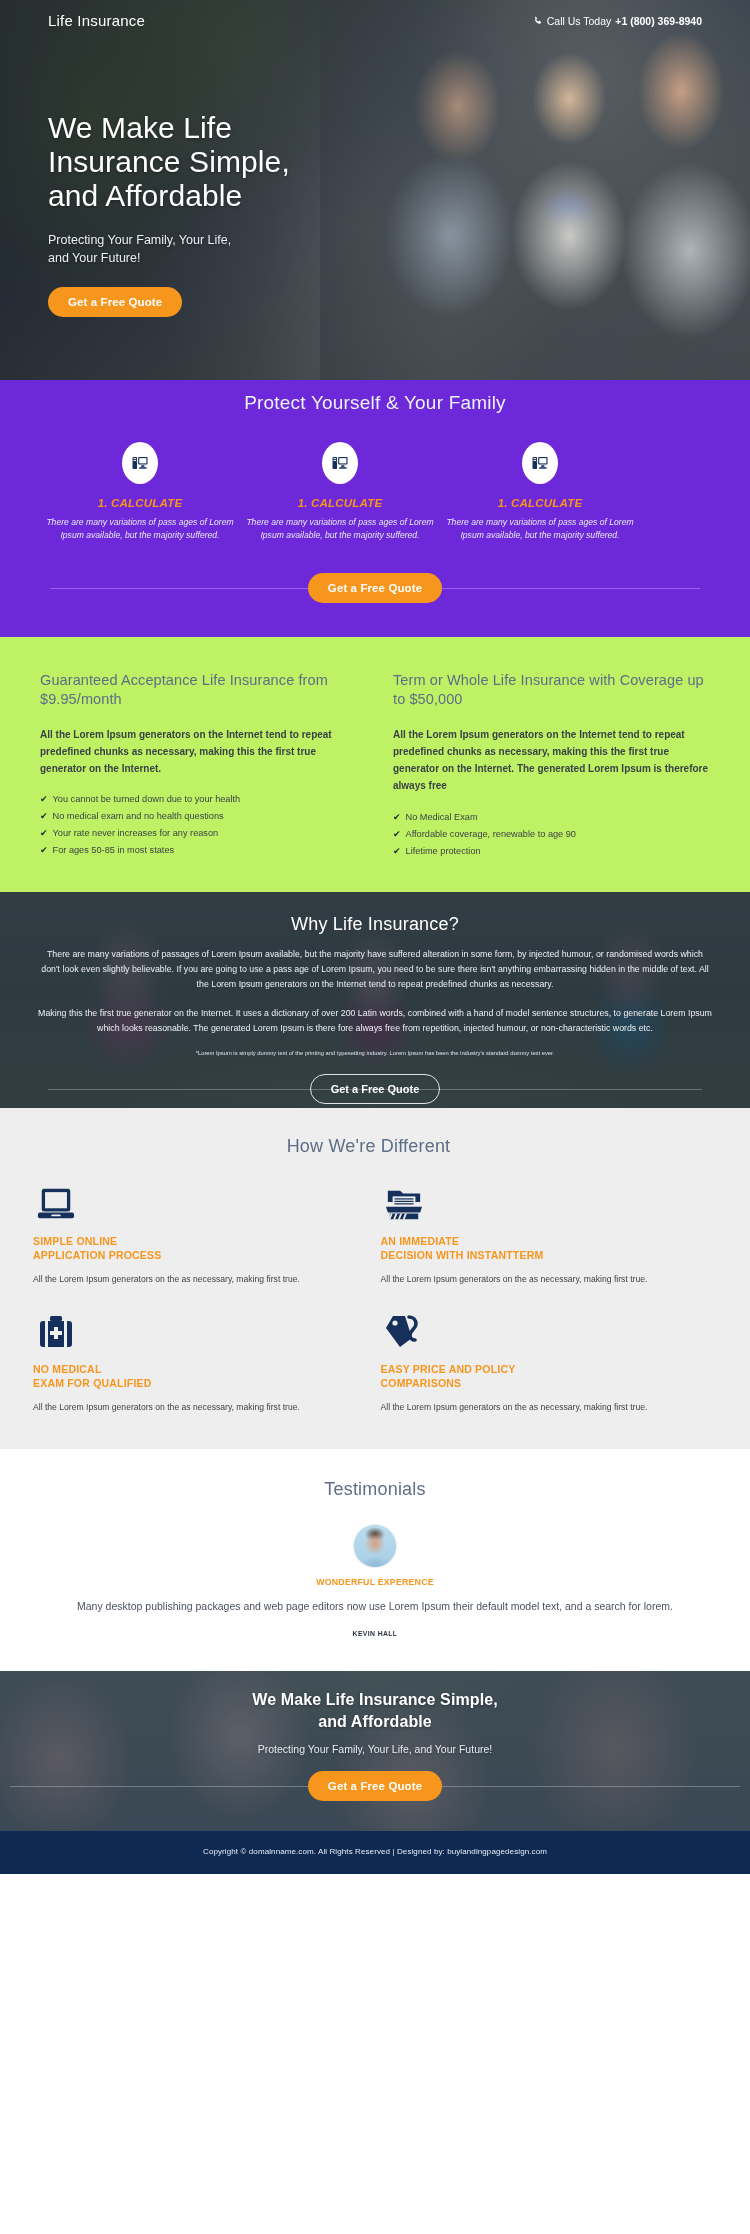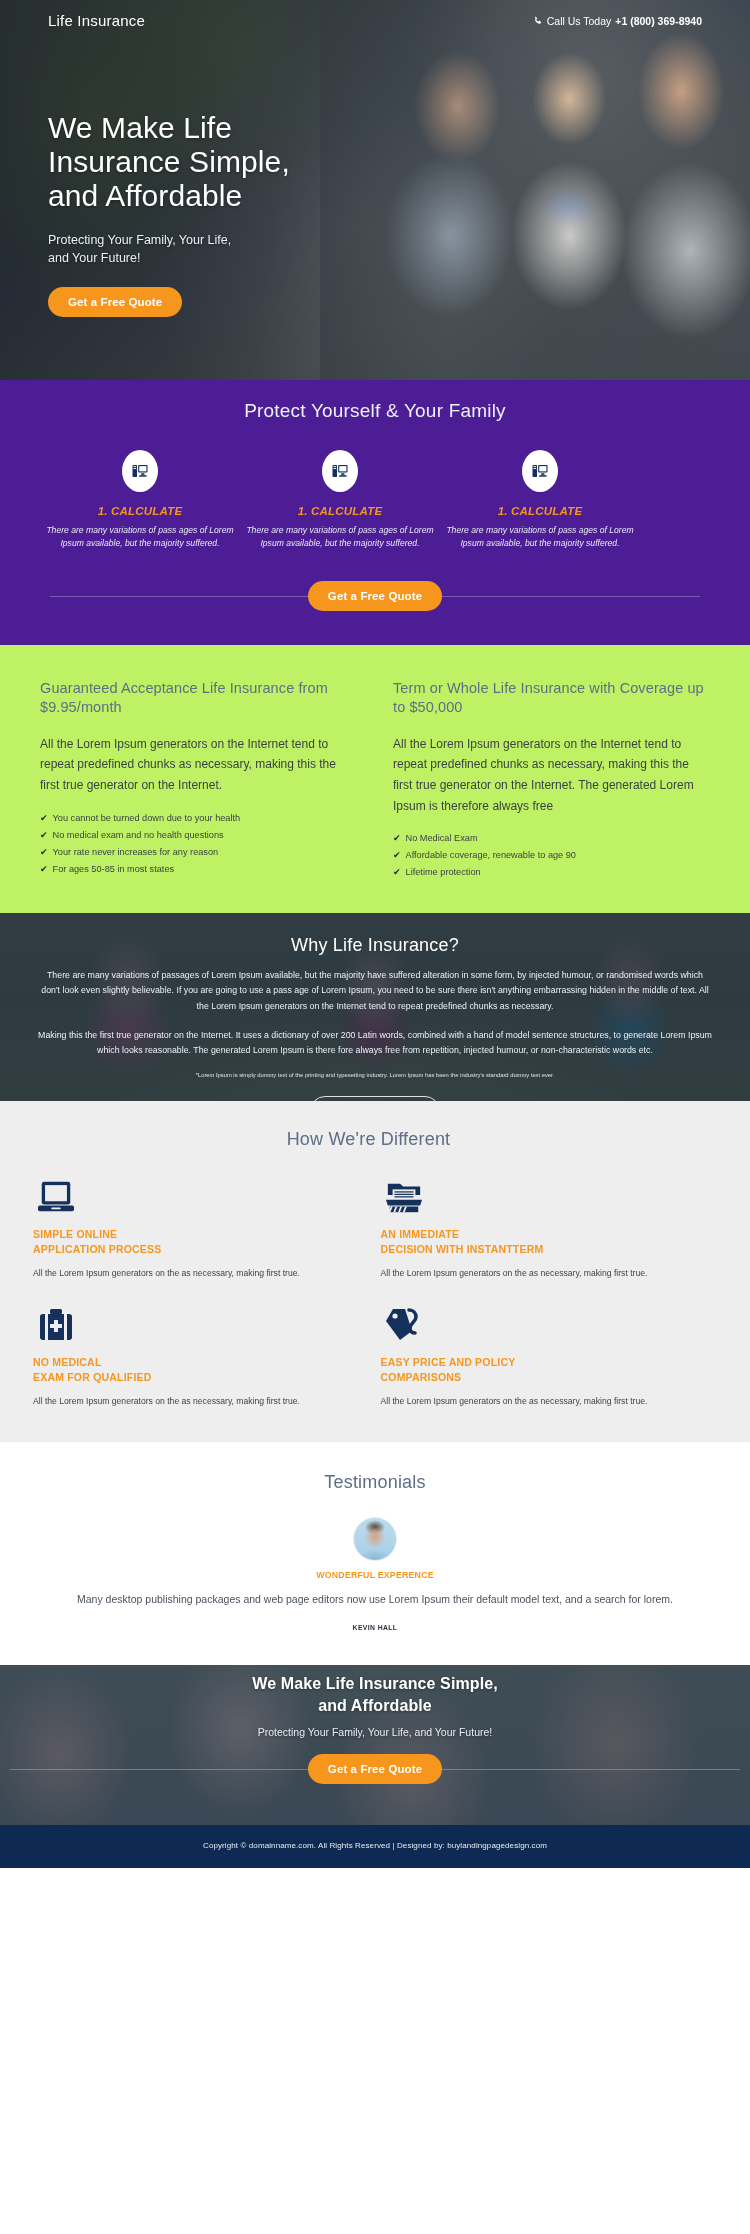--- a/index.html
+++ b/index.html
@@ -71,7 +71,7 @@
   }
 
   
-  .protect { background: #4c1d95; padding: 20px 40px 34px 40px; }
+  .protect { background: #6d28d9; padding: 12px 40px 34px 40px; }
   .sec-title-light {
     color: #eef2f8; text-align: center; font-size: 19px; font-weight: 300; letter-spacing: .2px;
   }

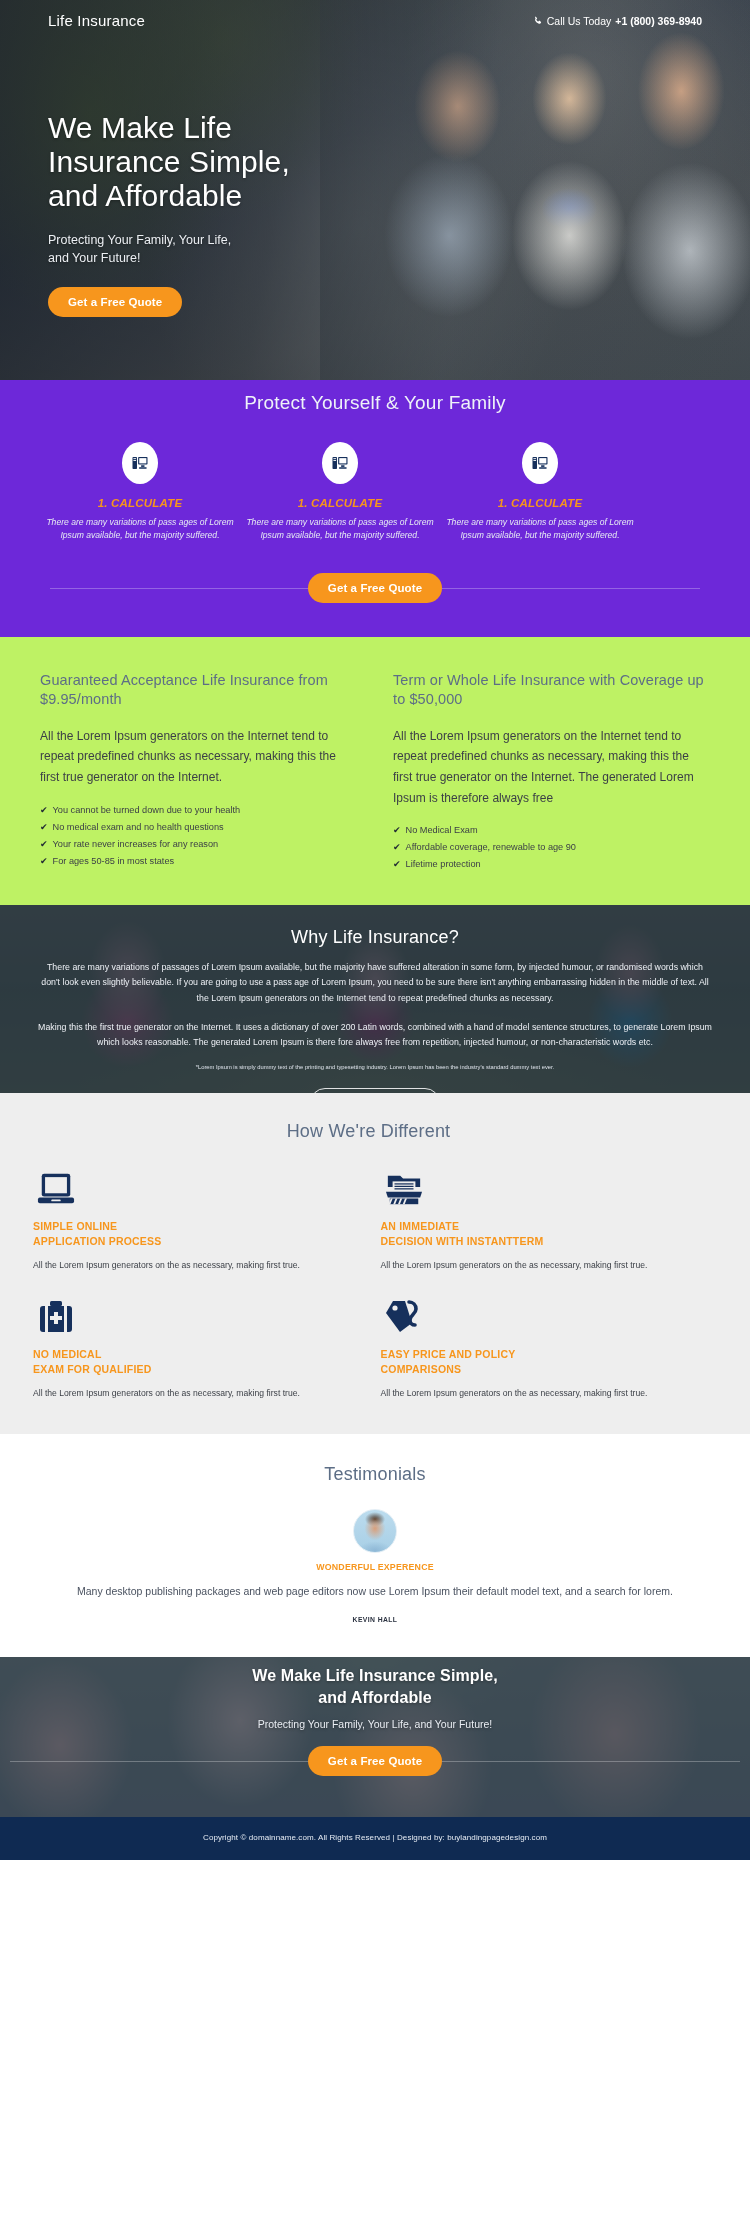--- a/index.html
+++ b/index.html
@@ -104,7 +104,7 @@
   .col h3 {
     color: #5d6e86; font-size: 14.5px; font-weight: 400; line-height: 1.35; letter-spacing: .1px;
   }
-  .col p { color: #3b3f46; font-size: 12px; line-height: 1.72; margin-top: 16px; }
+  .col p { color: #3b3f46; font-size: 10px; line-height: 1.72; margin-top: 16px; font-weight: bold; }
   .col ul { list-style: none; margin-top: 14px; }
   .col li {
     color: #3b3f46; font-size: 9.2px; line-height: 1.85;

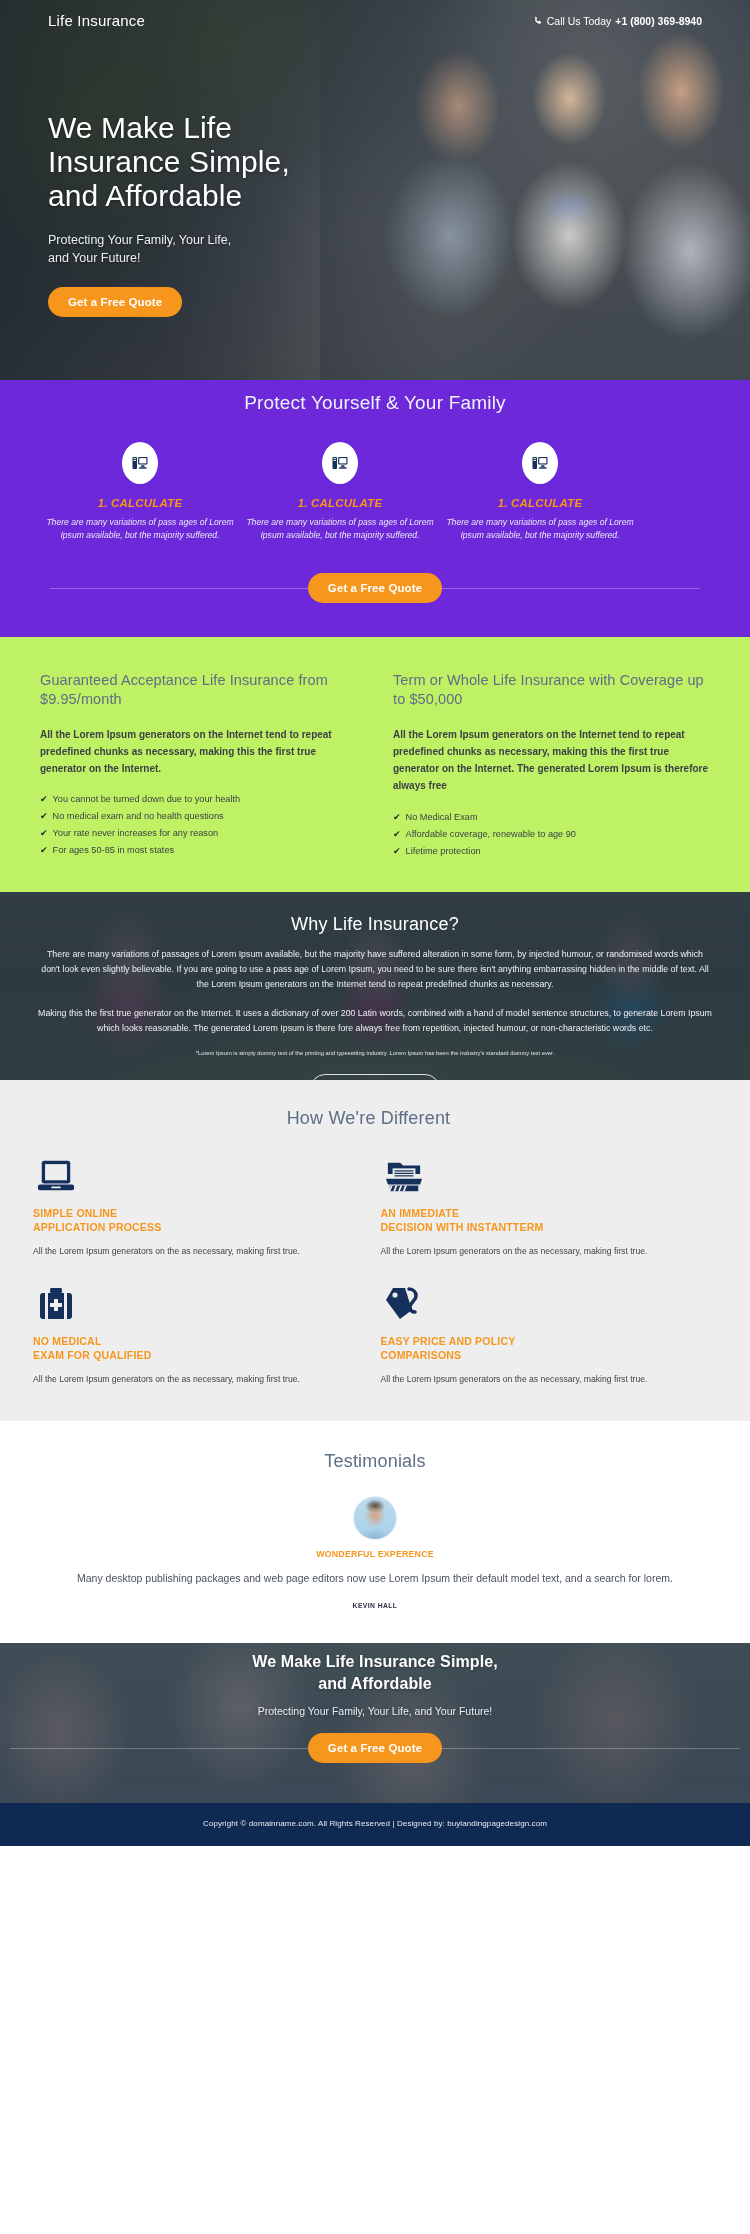--- a/index.html
+++ b/index.html
@@ -113,7 +113,7 @@
   .chk { color: #1f2833; font-size: 9px; }
 
   
-  .why { position: relative; height: 188px; overflow: hidden; }
+  .why { position: relative; height: 216px; overflow: hidden; }
   .why-bg {
     position: absolute; inset: 0;
     background:

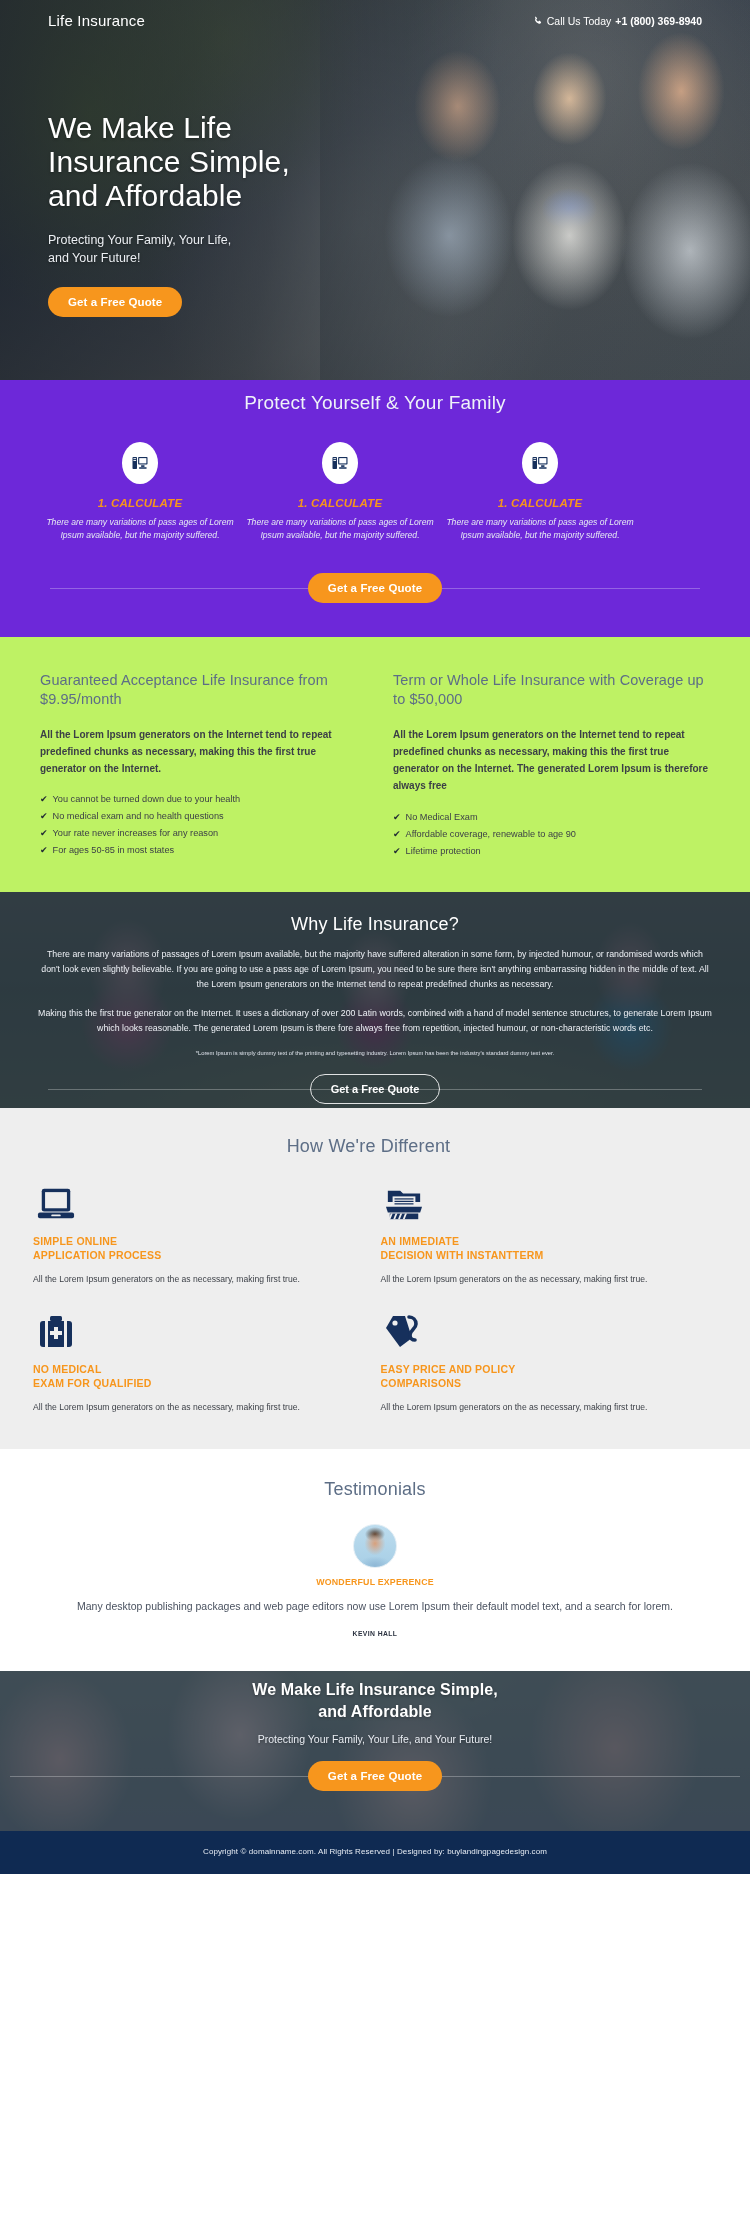--- a/index.html
+++ b/index.html
@@ -180,7 +180,7 @@
       linear-gradient(180deg, #7c8e74 0%, #6f8270 60%, #6b7d74 100%);
   }
   .bottom-scrim { position: absolute; inset: 0; background: rgba(42,54,74,0.74); }
-  .bottom-inner { position: relative; z-index: 2; text-align: center; padding-top: 8px; }
+  .bottom-inner { position: relative; z-index: 2; text-align: center; padding-top: 18px; }
   .bottom-title { color: #fff; font-size: 16px; font-weight: bold; line-height: 1.35; letter-spacing: .1px; text-shadow: 0 1px 3px rgba(0,0,0,.35); }
   .bottom-sub { color: #e9edf3; font-size: 10.5px; margin-top: 10px; text-shadow: 0 1px 3px rgba(0,0,0,.35); }
   .bottom .divider-cta { margin-top: 16px; }

